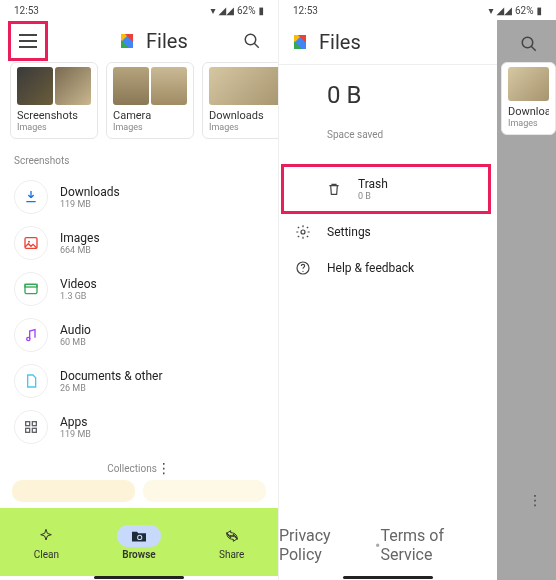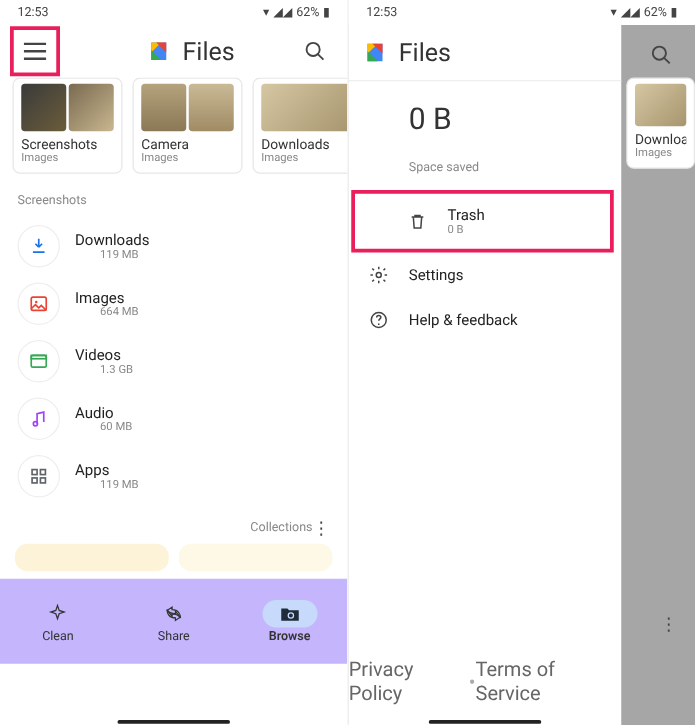--- a/index.html
+++ b/index.html
@@ -164,7 +164,7 @@
   .drawer-item .lbls .sb{ font-size:9px; color:#888;}
   .trash-hl {
     border:3px solid #e91e5b;
-    margin: 4px 6px 0 2px;
+    margin: 16px 6px 0 2px;
     padding-left: 40px;
   }
   .footer-links {

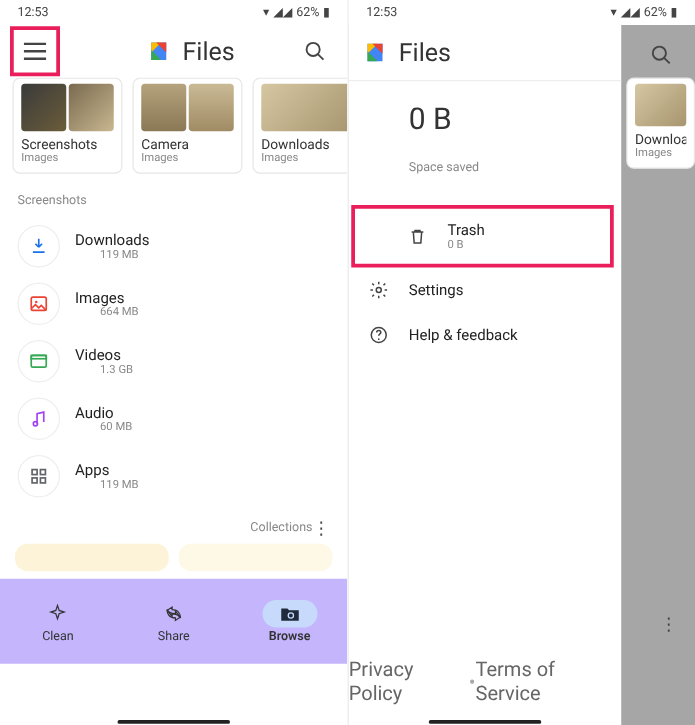--- a/index.html
+++ b/index.html
@@ -98,7 +98,7 @@
     display:flex; align-items:center; justify-content:center;
   }
   .cat-name { font-size: 12px; color: #222; }
-  .cat-sub { font-size: 9px; color: #888; margin-left: 20px; }
+  .cat-sub { font-size: 9px; color: #888; }
   .collections-row {
     display:flex; align-items:center; justify-content:flex-end;
     padding: 10px 14px 4px;

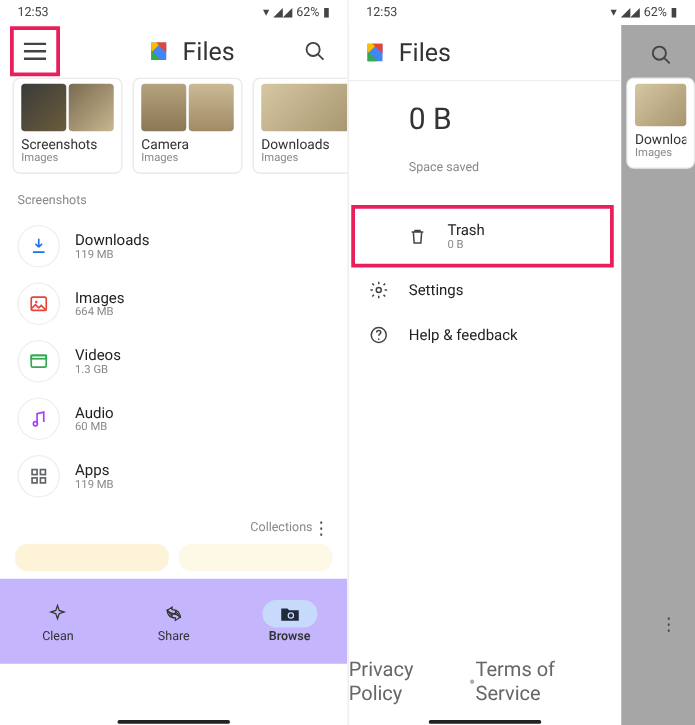--- a/index.html
+++ b/index.html
@@ -308,6 +308,17 @@
   <div class="cat-item">
     <div class="cat-icon">
         <svg width="16" height="16" viewBox="0 0 24 24">
+          <path d="M7 3h8l4 4v14H7z" stroke="#4fc3f7" stroke-width="2" fill="none"></path>
+        </svg>
+      </div>
+    <div>
+        <div class="cat-name">Documents &amp; other</div>
+        <div class="cat-sub">26 MB</div>
+      </div>
+  </div>
+  <div class="cat-item">
+    <div class="cat-icon">
+        <svg width="16" height="16" viewBox="0 0 24 24">
           <rect x="4" y="4" width="6" height="6" stroke="#5f6368" stroke-width="2" fill="none"></rect>
           <rect x="14" y="4" width="6" height="6" stroke="#5f6368" stroke-width="2" fill="none"></rect>
           <rect x="4" y="14" width="6" height="6" stroke="#5f6368" stroke-width="2" fill="none"></rect>

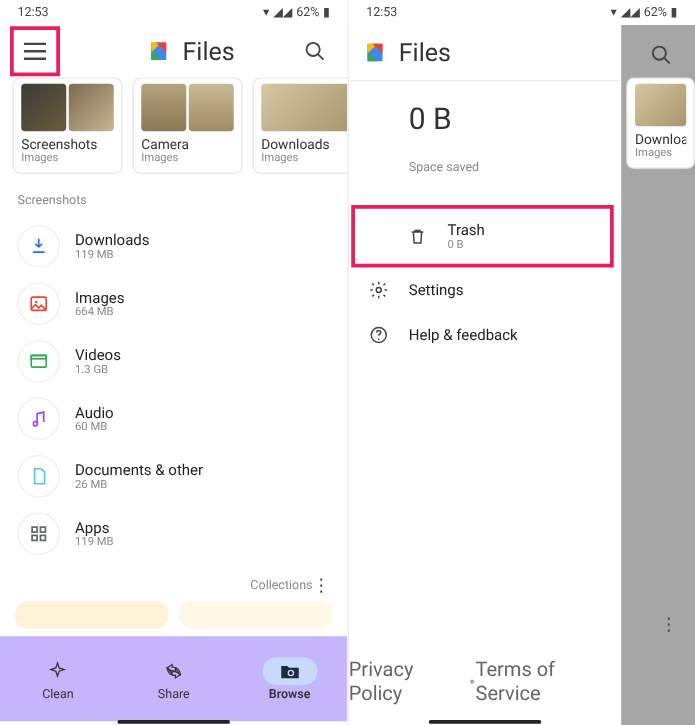--- a/index.html
+++ b/index.html
@@ -100,7 +100,7 @@
   .cat-name { font-size: 12px; color: #222; }
   .cat-sub { font-size: 9px; color: #888; }
   .collections-row {
-    display:flex; align-items:center; justify-content:flex-end;
+    display:flex; align-items:center; justify-content:center;
     padding: 10px 14px 4px;
   }
   .coll-chips { display:flex; gap:8px; padding: 0 12px 6px; }

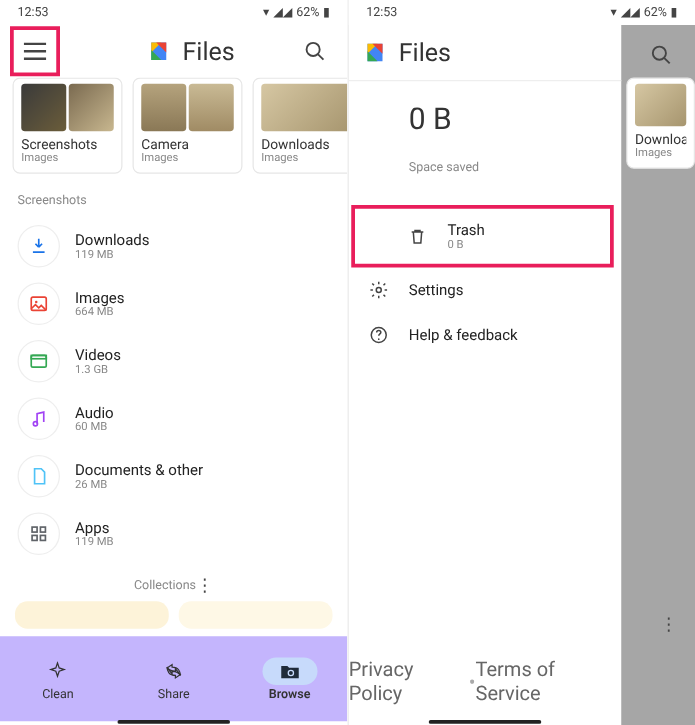--- a/index.html
+++ b/index.html
@@ -108,7 +108,7 @@
   .chip1 { background:#fdf3d9; }
   .chip2 { background:#fef8e6; }
   .bottom-nav {
-    background:#c4b5fd;
+    background:#bef264;
     height: 68px;
     display:flex;
     align-items:center;

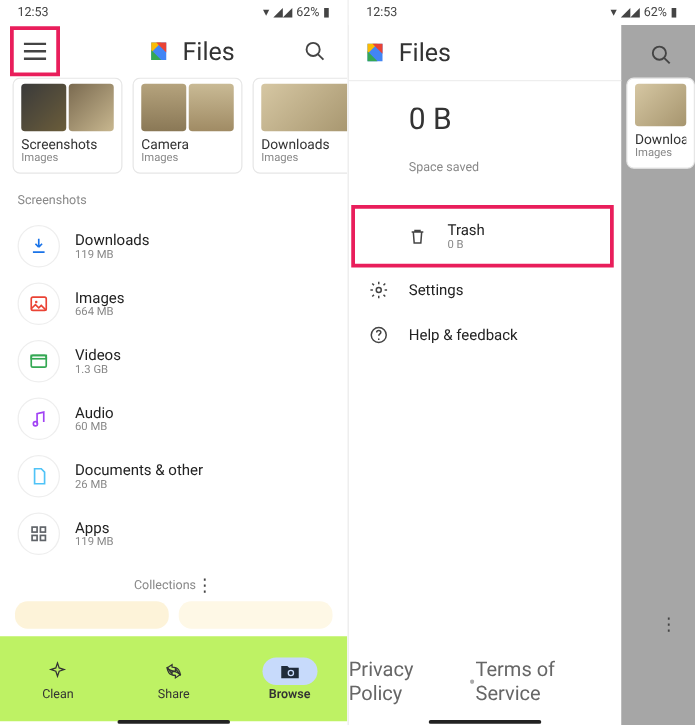--- a/index.html
+++ b/index.html
@@ -350,6 +350,15 @@
       <span>Clean</span>
     </div>
     <div class="nav-item">
+      <div class="nav-pill active">
+          <svg width="18" height="14" viewBox="0 0 24 20">
+            <path d="M2 4h7l2 2h11v12H2z" fill="#1f2b3a"></path>
+            <circle cx="13" cy="12" r="3" fill="none" stroke="#c7dafb" stroke-width="1.5"></circle>
+          </svg>
+        </div>
+      <span style="font-weight:600">Browse</span>
+    </div>
+    <div class="nav-item">
       <div class="nav-pill">
           <svg width="16" height="14" viewBox="0 0 24 20">
             <path d="M4 6l6-4v3c8 0 10 6 10 10-2-4-6-5-10-5v3z" stroke="#333" stroke-width="1.5" fill="none"></path>
@@ -357,15 +366,6 @@
           </svg>
         </div>
       <span>Share</span>
-    </div>
-    <div class="nav-item">
-      <div class="nav-pill active">
-          <svg width="18" height="14" viewBox="0 0 24 20">
-            <path d="M2 4h7l2 2h11v12H2z" fill="#1f2b3a"></path>
-            <circle cx="13" cy="12" r="3" fill="none" stroke="#c7dafb" stroke-width="1.5"></circle>
-          </svg>
-        </div>
-      <span style="font-weight:600">Browse</span>
     </div>
   </div>
   <div class="hand-bar"></div>

